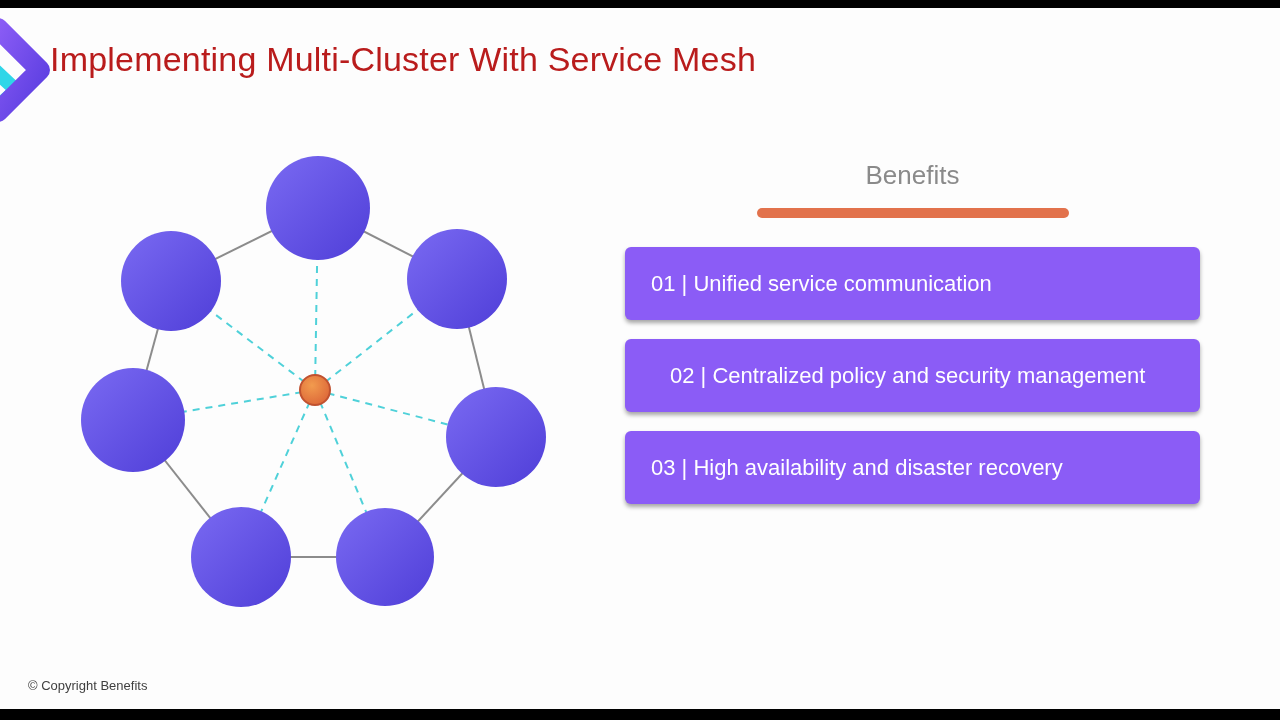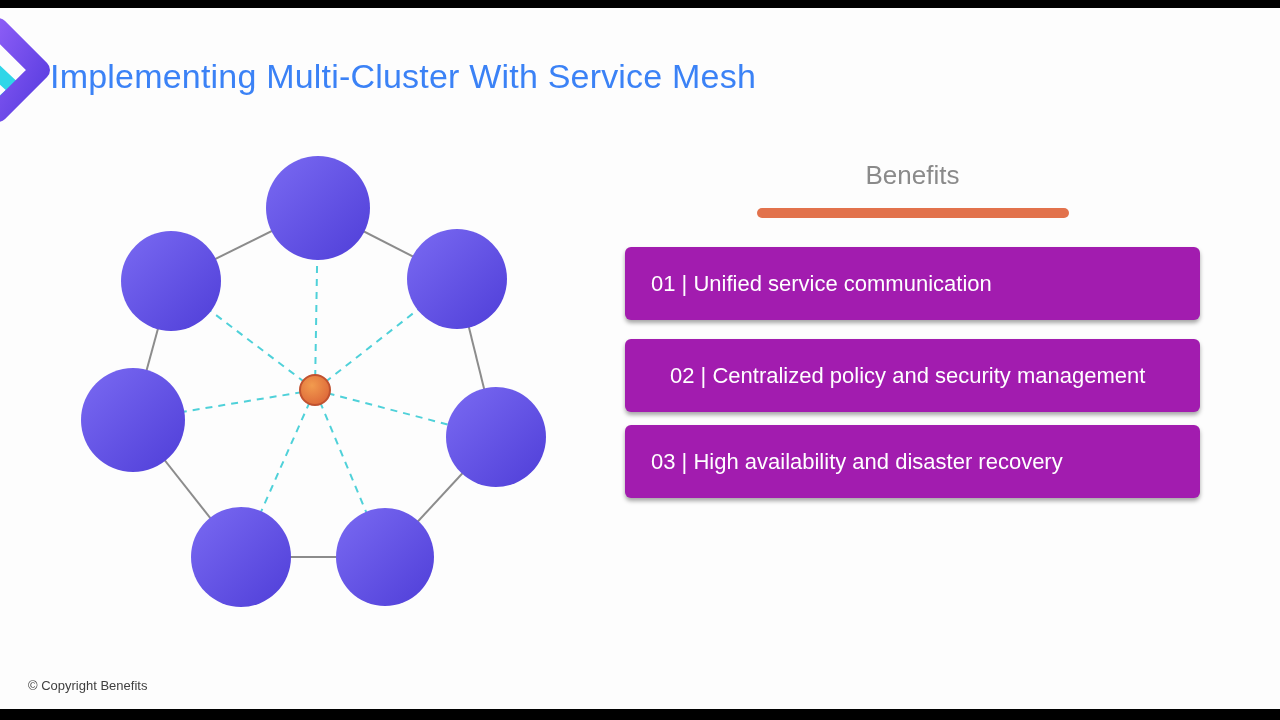--- a/index.html
+++ b/index.html
@@ -23,8 +23,8 @@
     position: absolute; left: -16px; top: 18px;
   }
   .title {
-    position: absolute; left: 50px; top: 57px; margin: 0;
-    font-size: 34px; font-weight: 500; color: #3b82f6;
+    position: absolute; left: 50px; top: 40px; margin: 0;
+    font-size: 34px; font-weight: 500; color: #b91c1c;
     letter-spacing: 0.2px;
   }
   .diagram {

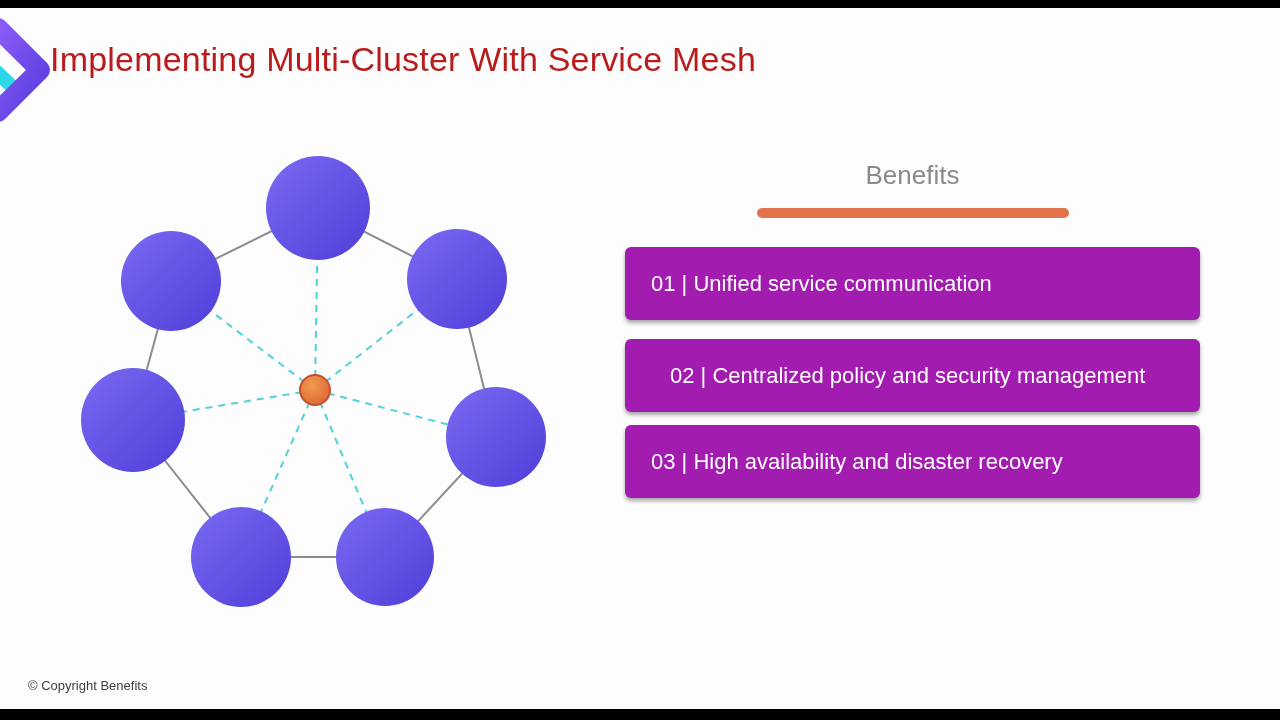--- a/index.html
+++ b/index.html
@@ -44,7 +44,7 @@
   }
   .benefit-bar {
     position: absolute; left: 0; width: 575px; height: 73px;
-    background: #a21caf; border-radius: 6px;
+    background: #8b5cf6; border-radius: 6px;
     color: #ffffff; font-size: 22px; font-weight: 500;
     display: flex; align-items: center;
     padding: 0 12px 0 26px; box-sizing: border-box;

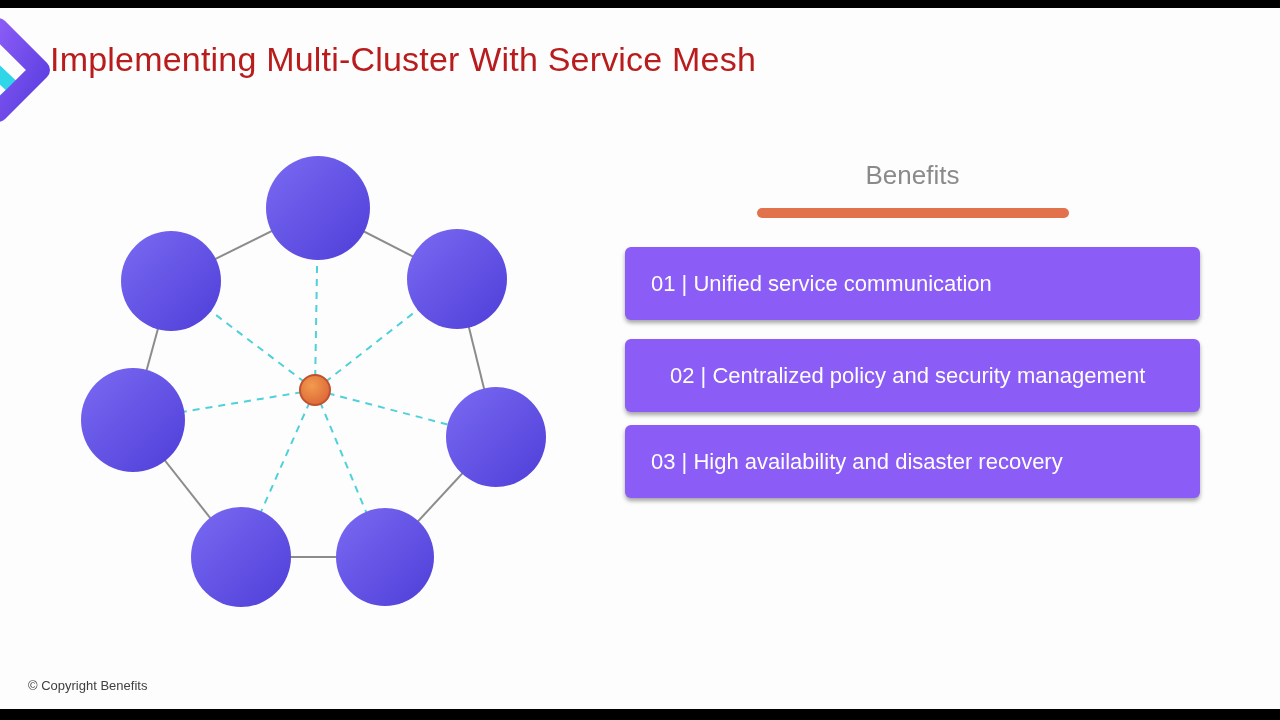--- a/index.html
+++ b/index.html
@@ -53,7 +53,7 @@
   }
   .b1 { top: 87px; }
   .b2 { top: 179px; padding-left: 45px; }
-  .b3 { top: 265px; }
+  .b3 { top: 271px; }
   .footer {
     position: absolute; left: 28px; top: 678px;
     font-size: 13px; color: #3f3f3f;

